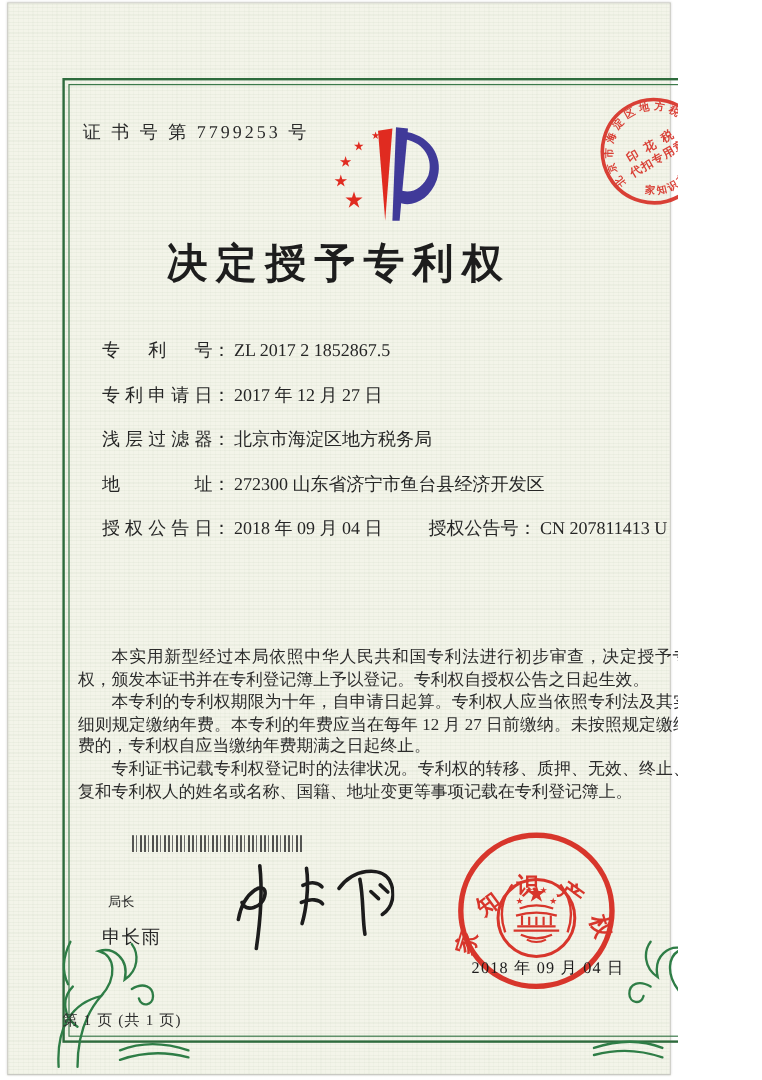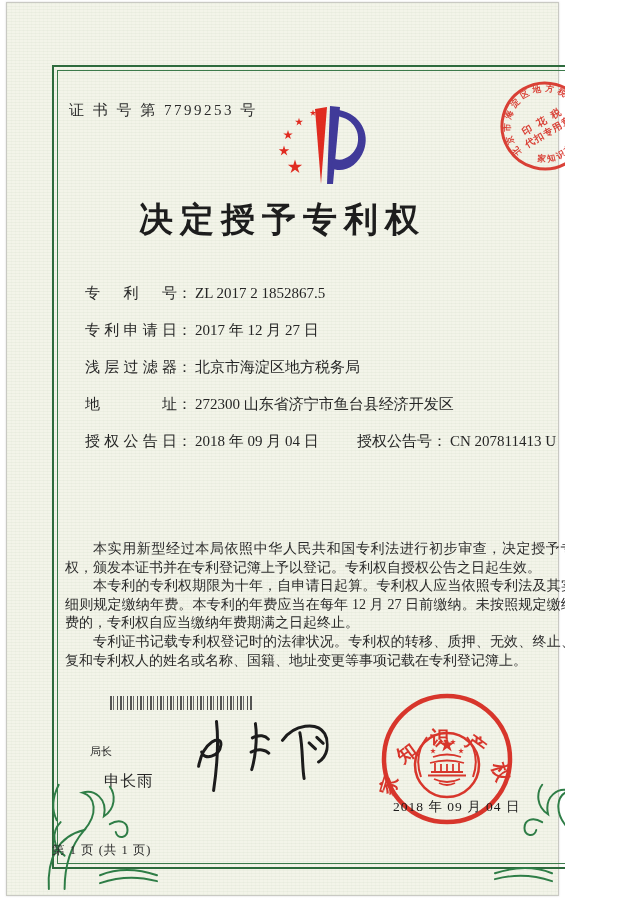--- a/index.html
+++ b/index.html
@@ -32,7 +32,7 @@
     background:repeating-linear-gradient(90deg,#3a3a3a 0 2px,transparent 2px 3px,#555 3px 4px,transparent 4px 7px,#333 7px 8px,transparent 8px 10px);
     opacity:.85;}
   .signer-title{position:absolute;left:83px;top:741px;font-size:11px;}
-  .signer-name{position:absolute;left:97px;top:768px;font-size:15.5px;letter-spacing:1px;}
+  .signer-name{position:absolute;left:78px;top:768px;font-size:15.5px;letter-spacing:1px;}
   .signature{position:absolute;left:172px;top:710px;transform:rotate(-2deg);}
   .seal{position:absolute;left:372px;top:688px;opacity:.93;}
   .seal-date{position:absolute;left:386px;top:795px;font-size:13.5px;letter-spacing:1px;color:#1c1c1c;z-index:4;}

